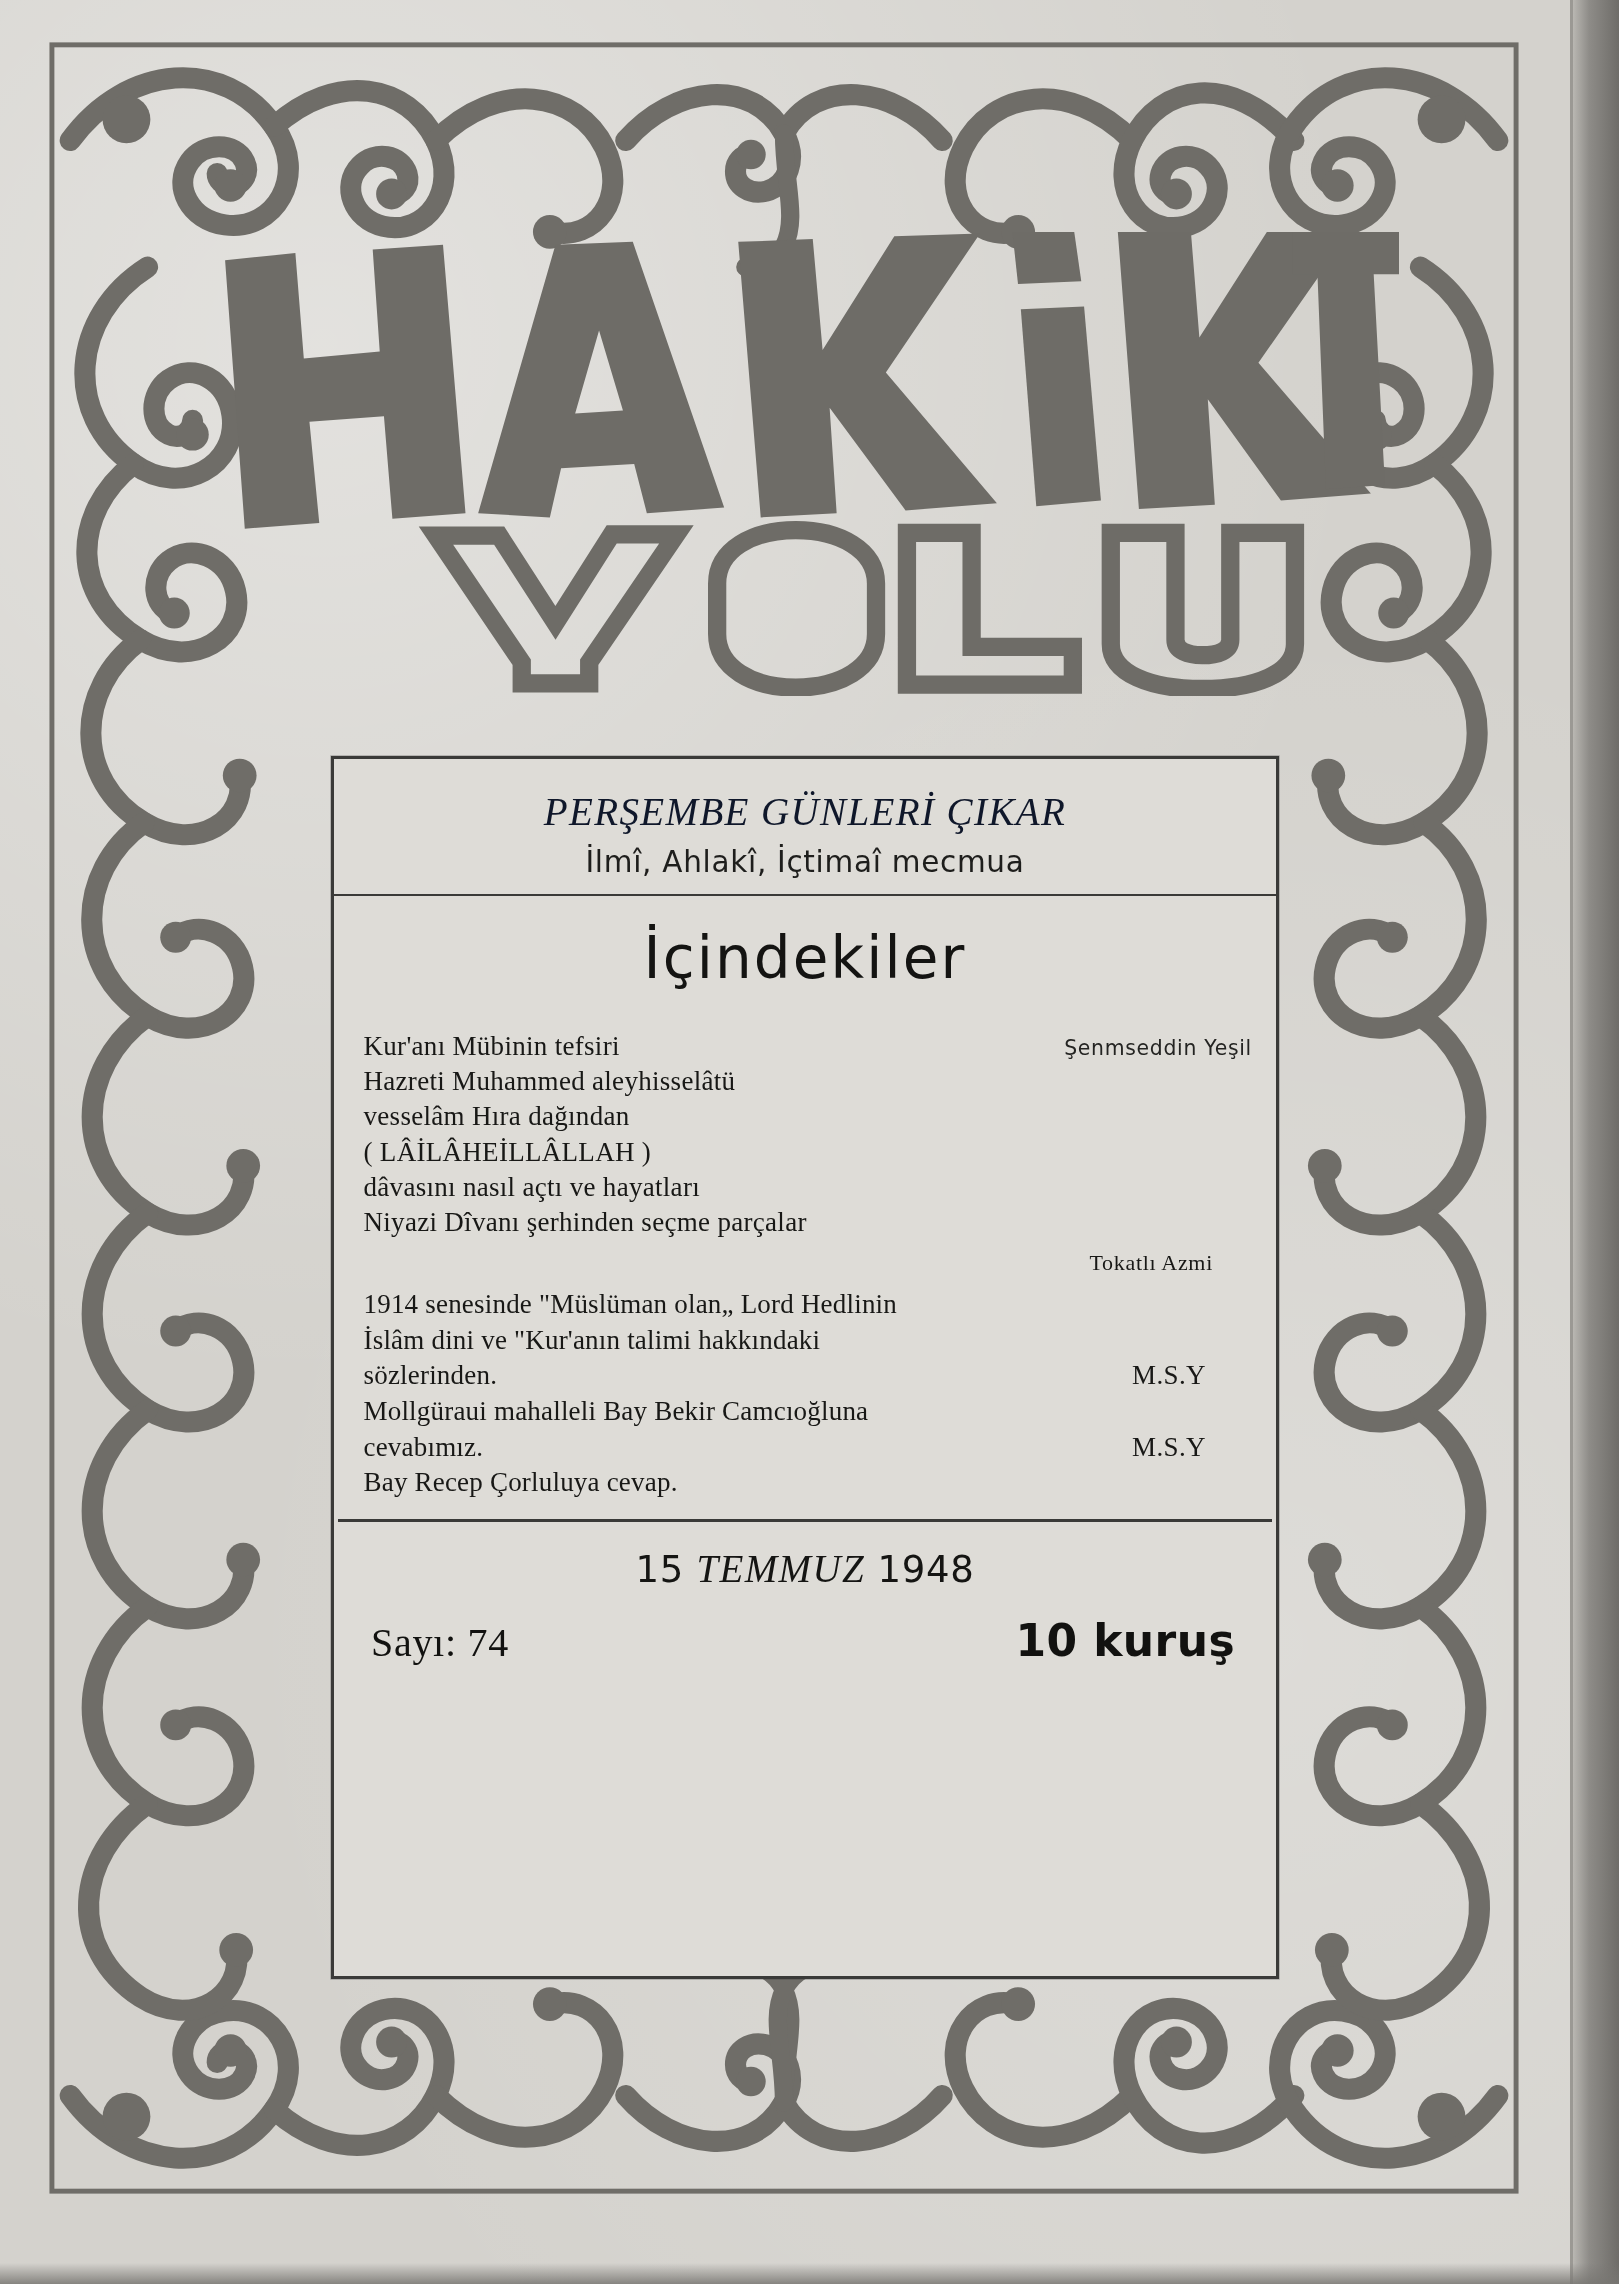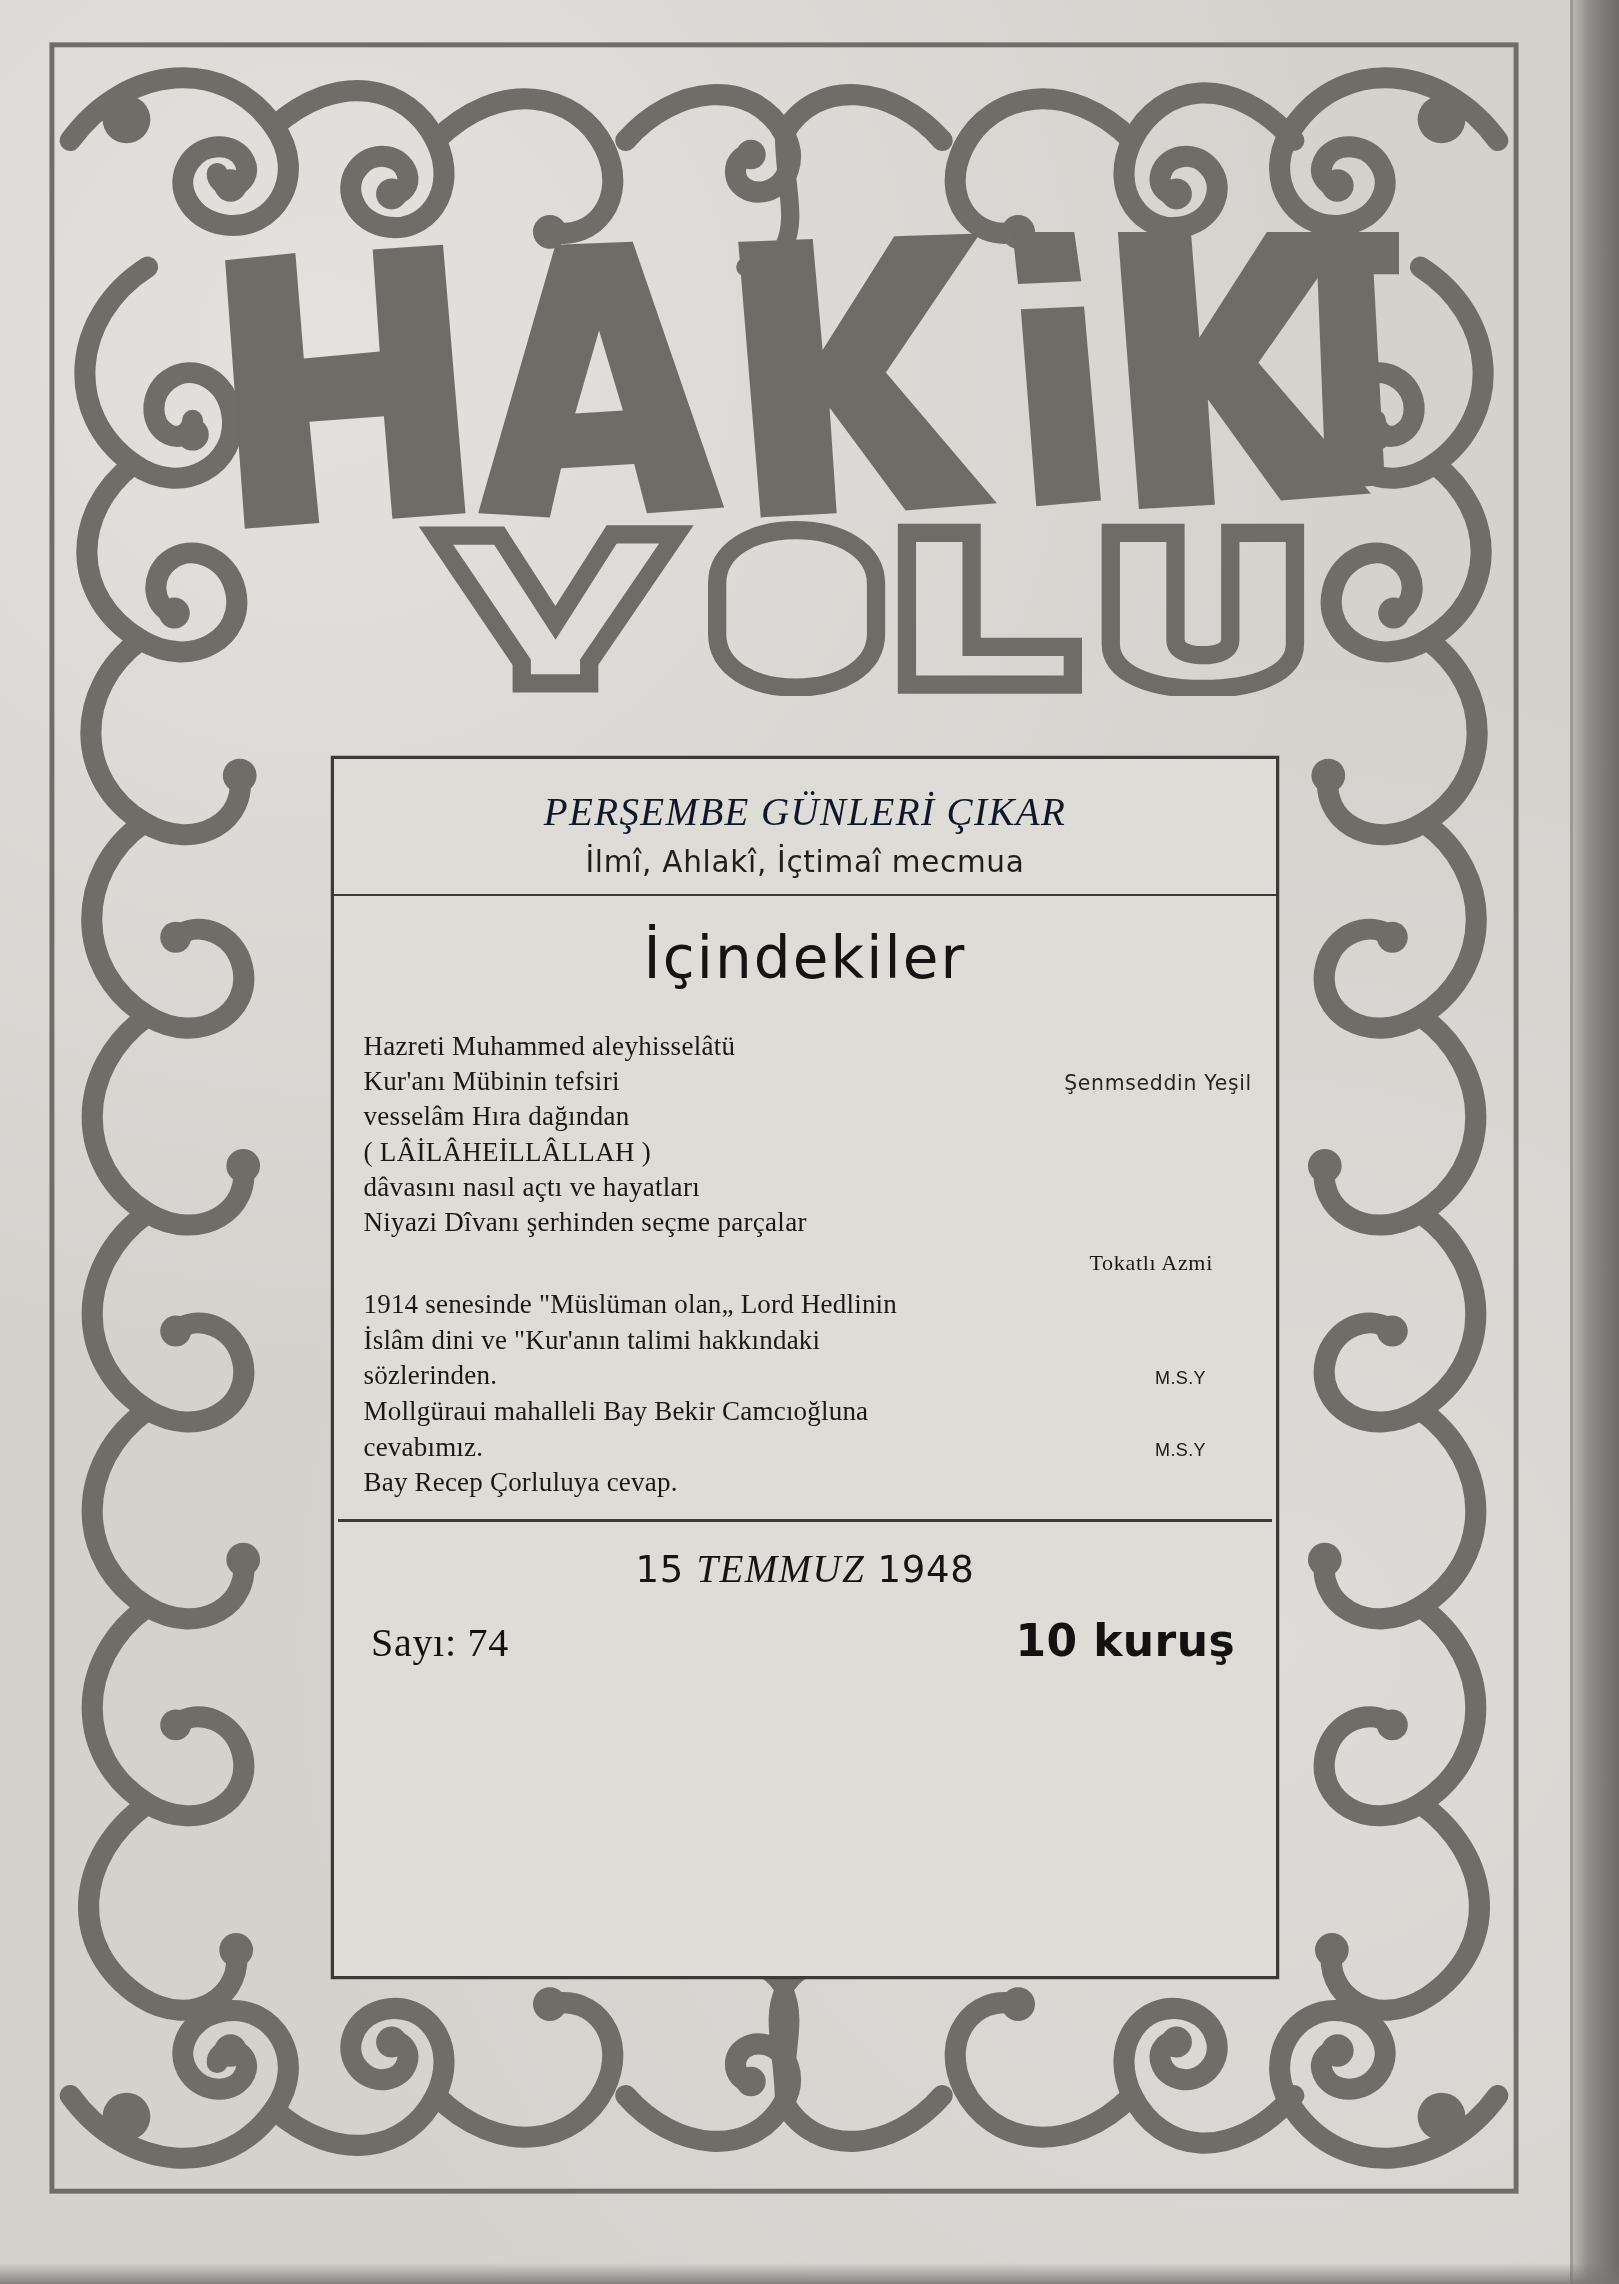--- a/index.html
+++ b/index.html
@@ -359,11 +359,11 @@
 
     <div class="toc-body">
 
-      <div class="toc-line">Hazreti Muhammed aleyhisselâtü</div>
       <div class="toc-line row-flex">
         <span>Kur'anı Mübinin tefsiri</span>
         <span class="author">Şenmseddin  Yeşil</span>
       </div>
+      <div class="toc-line">Hazreti Muhammed aleyhisselâtü</div>
       <div class="toc-line">vesselâm Hıra dağından</div>
       <div class="toc-line">( LÂİLÂHEİLLÂLLAH )</div>
       <div class="toc-line">dâvasını nasıl açtı ve hayatları</div>

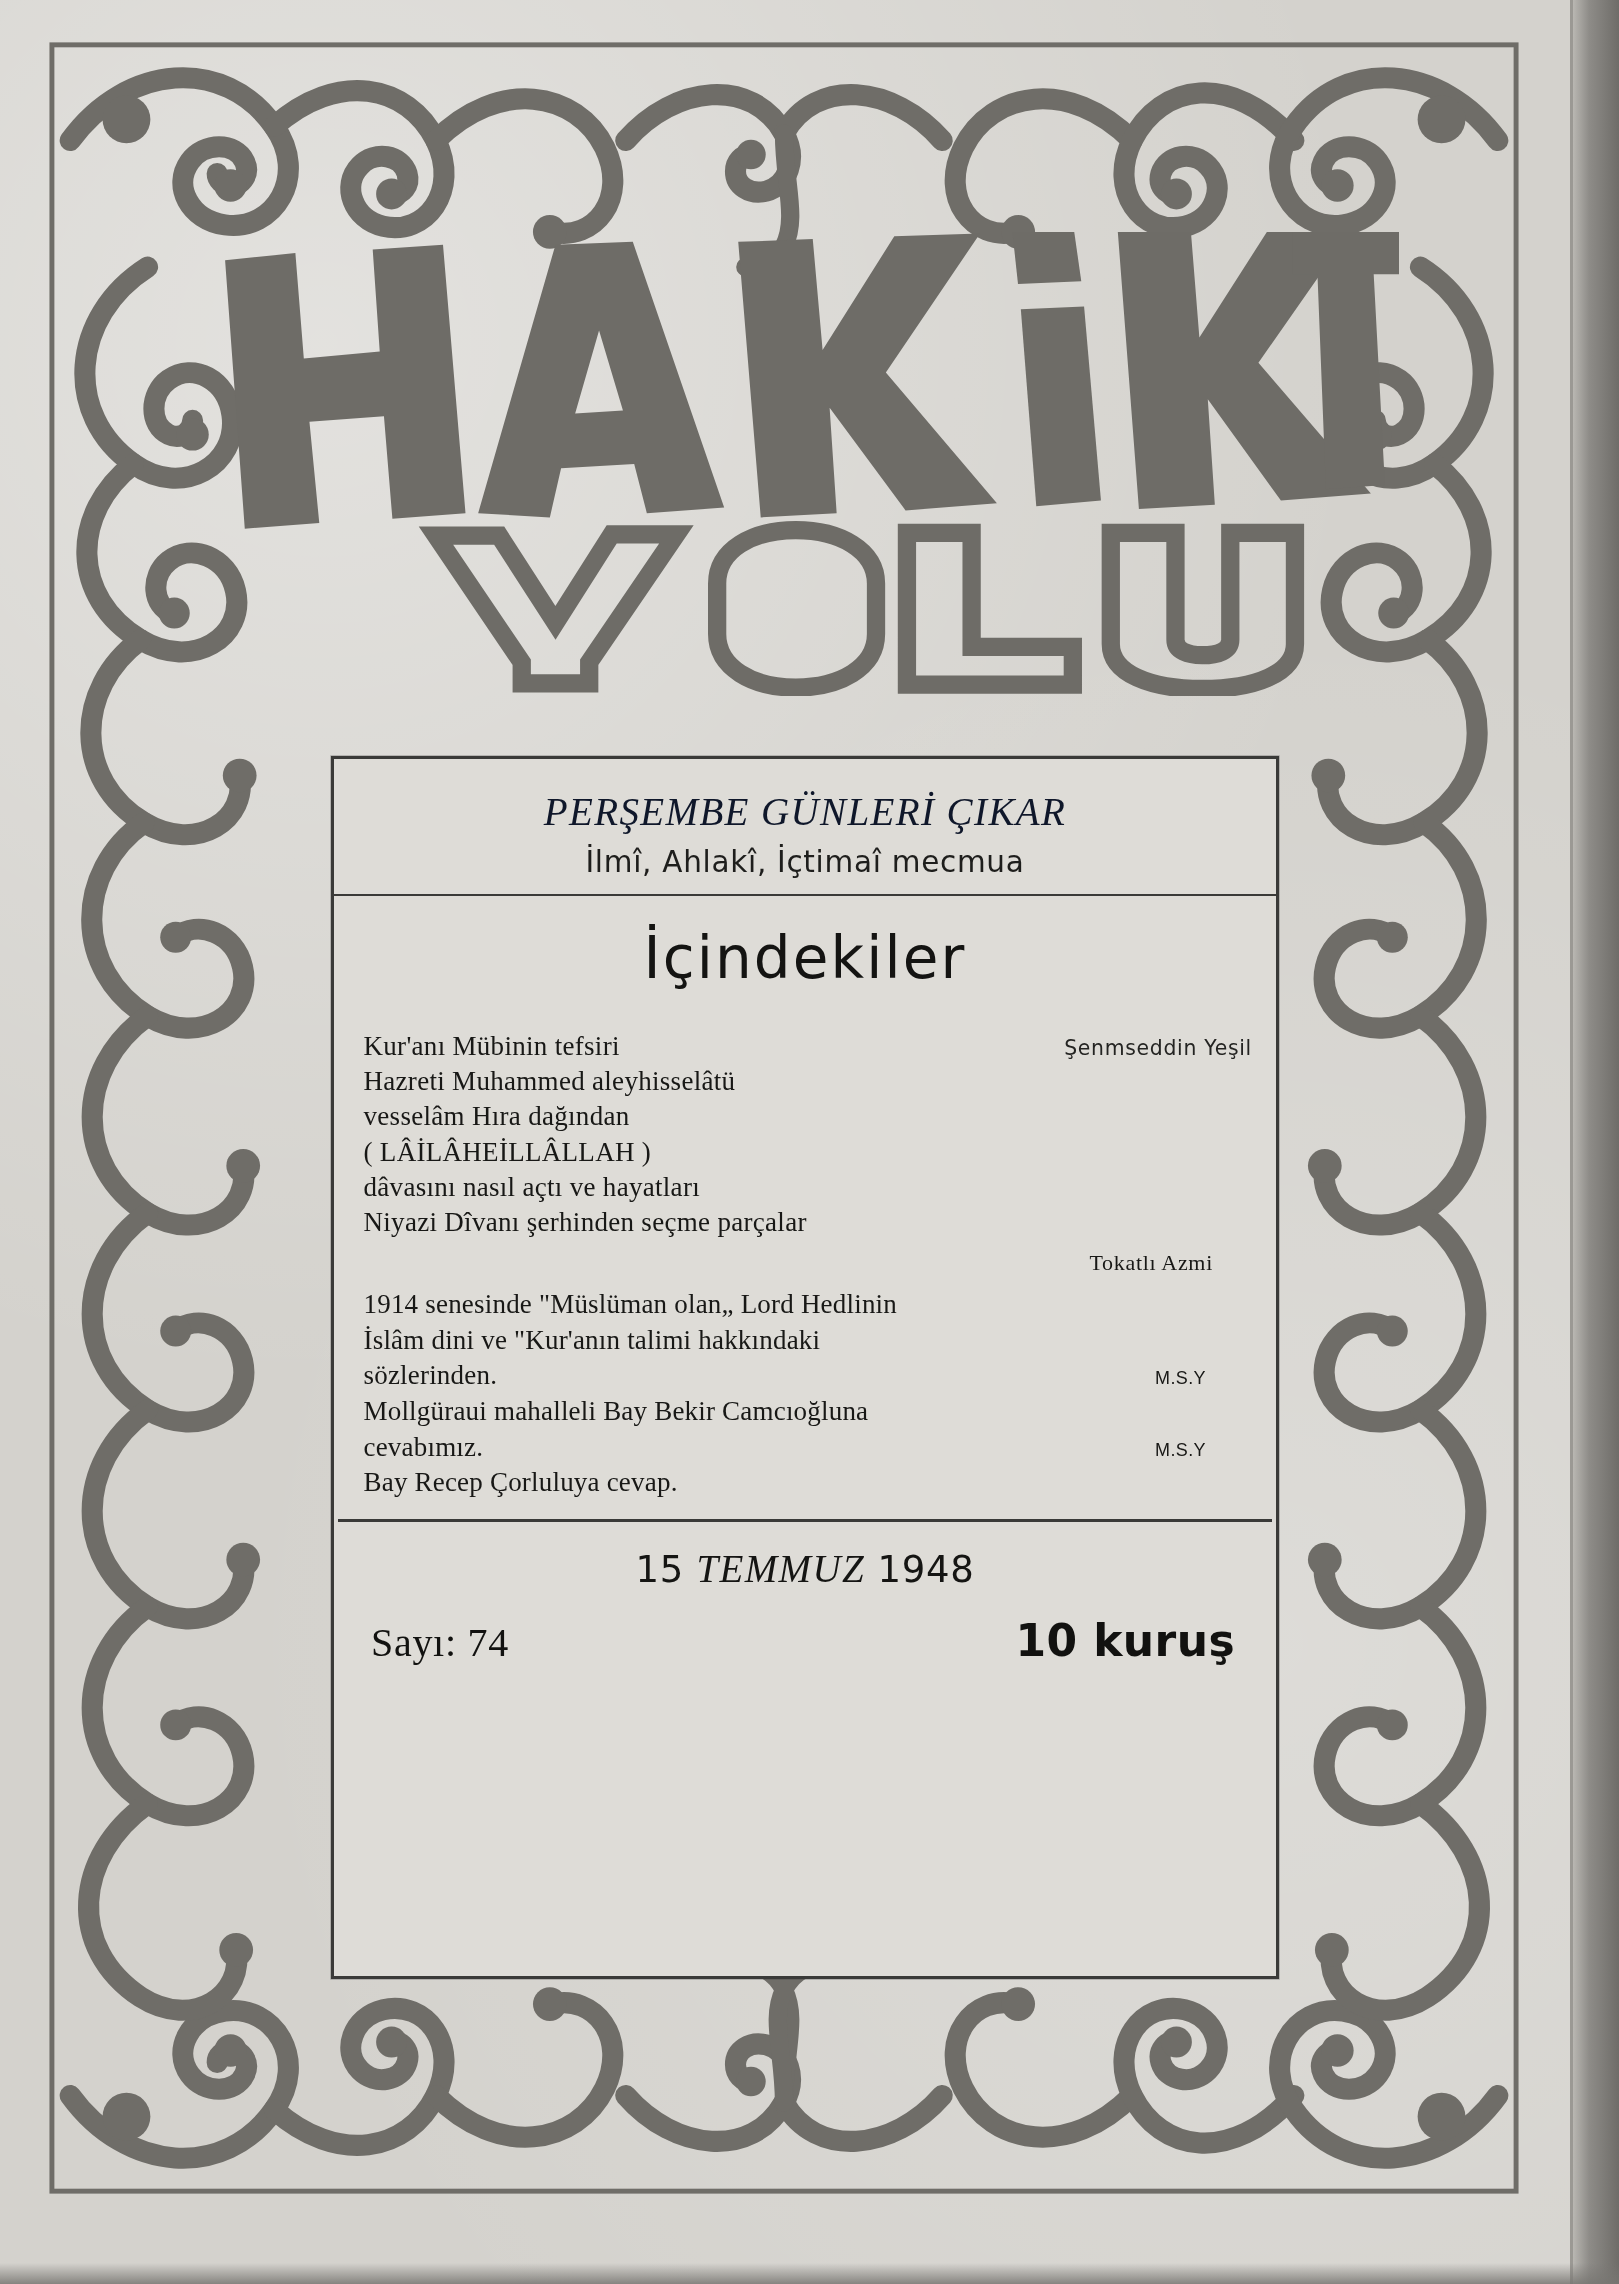--- a/index.html
+++ b/index.html
@@ -149,8 +149,8 @@
   .line-with-author .sig {
     margin-left: auto;
     padding-right: 46px;
-    font-family: Liberation Sans, sans-serif;
-    font-size: 18px;
+    font-family: Liberation Serif, serif;
+    font-size: 27px;
     letter-spacing: 0.4px;
   }
 

